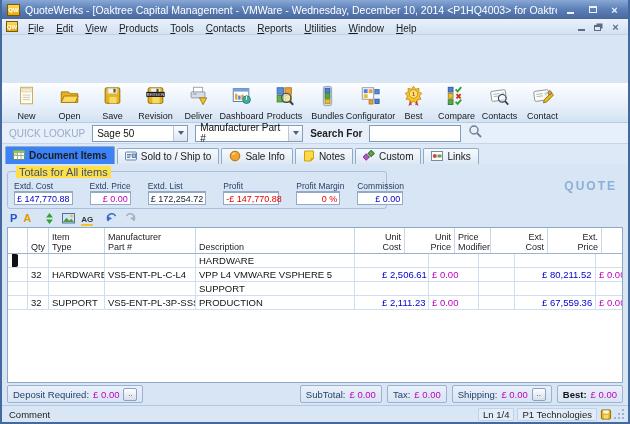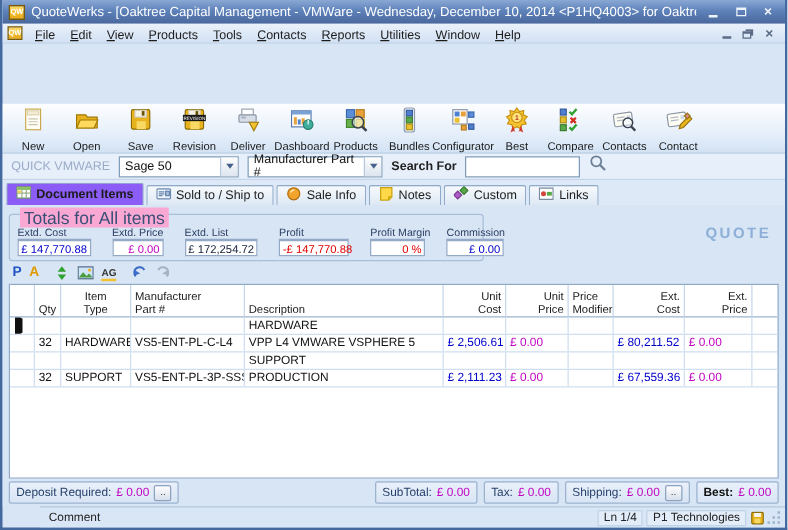--- a/index.html
+++ b/index.html
@@ -263,7 +263,7 @@
     </div>
 
   <div class="quicklookup">
-    <span class="ql-label">QUICK VMWARE</span>
+    <span class="ql-label">QUICK LOOKUP</span>
     <span class="combo" style="width:96px">
       <span>Sage 50</span>
       <span class="combo-arrow">

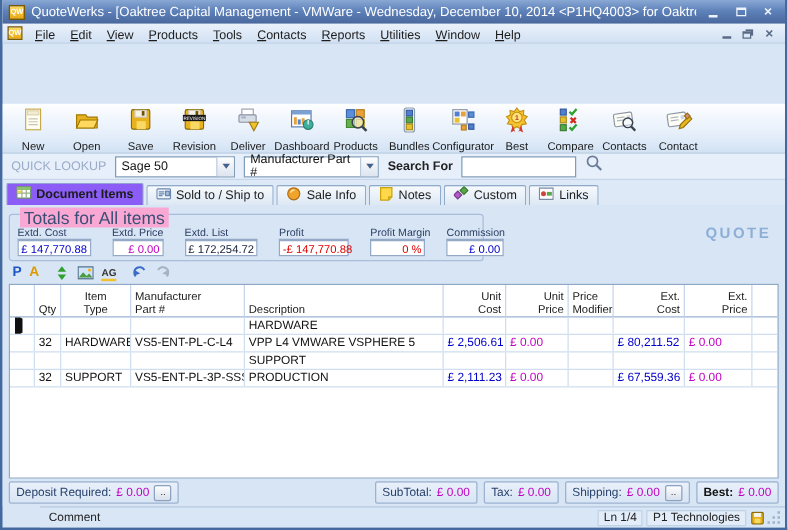--- a/index.html
+++ b/index.html
@@ -48,7 +48,7 @@
   .tab{ display:flex; align-items:center; gap:4px; padding:0 7px; font-size:10px; color:#1c1c1c; height:16px;
     border:1px solid #90aac9; border-bottom:none; border-radius:2px 2px 0 0; background:linear-gradient(#f7fafd,#dde8f4); }
   .tab svg{ width:12px; height:12px; }
-  .tab.active{ background:#8b5cf6; font-weight:bold; height:18px; }
+  .tab.active{ background:#3b82f6; font-weight:bold; height:18px; }
 
   
   .content{ flex:1 1 auto; min-height:0; background:#d7e5f4; display:flex; flex-direction:column; padding:2px 5px 0; }

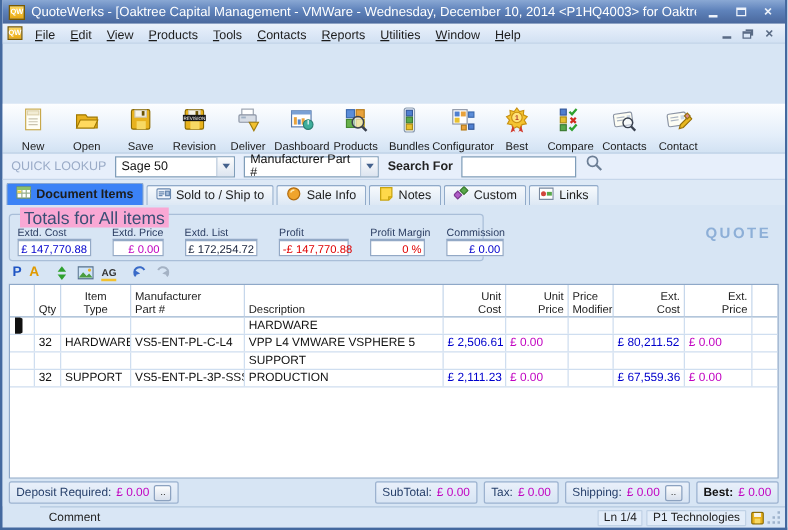--- a/index.html
+++ b/index.html
@@ -54,7 +54,7 @@
   .content{ flex:1 1 auto; min-height:0; background:#d7e5f4; display:flex; flex-direction:column; padding:2px 5px 0; }
   .totals-strip{ display:flex; justify-content:space-between; align-items:flex-start; }
   .groupbox{ position:relative; width:380px; height:38px; border:1px solid #a9bed8; border-radius:3px; margin-top:5px; padding:9px 6px 0; }
-  .groupbox-title{ position:absolute; top:-6px; left:8px; background:#f9a8d4; padding:0 3px; font-size:14px; color:#3b4f76; }
+  .groupbox-title{ position:absolute; top:-6px; left:8px; background:#fde047; padding:0 3px; font-size:11px; color:#3b4f76; }
   .fields{ display:flex; gap:17px; }
   .field-label{ font-size:8.5px; color:#2c3e63; border-bottom:1px solid #93a9c6; white-space:nowrap; height:11px; }
   .field-value{ border:1px solid #93a9c6; background:#fff; height:13px; font-size:9px; text-align:right; padding:0 2px; line-height:12px; white-space:nowrap; }

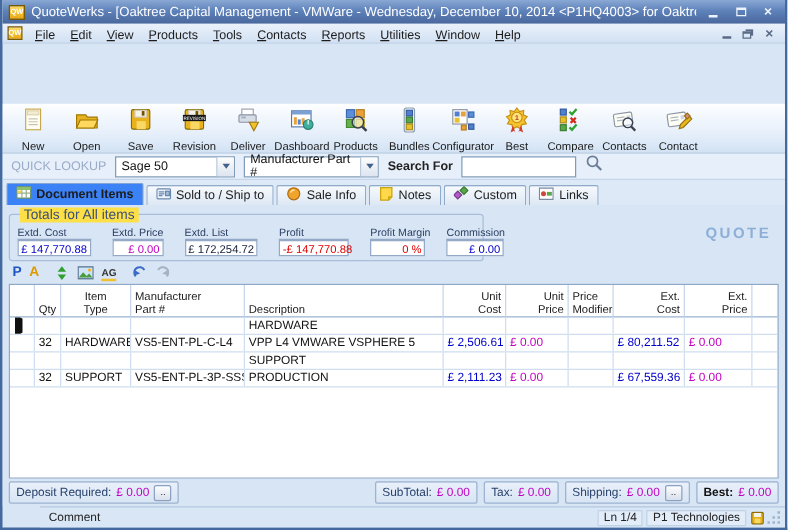--- a/index.html
+++ b/index.html
@@ -412,7 +412,7 @@
             <span></span>
             <span>Qty</span>
           </div>
-          <div class="th" style="width: 56px; flex: 0 0 56px; align-items: center;">
+          <div class="th" style="width: 56px; flex: 0 0 56px;">
             <span>Item</span>
             <span>Type</span>
           </div>

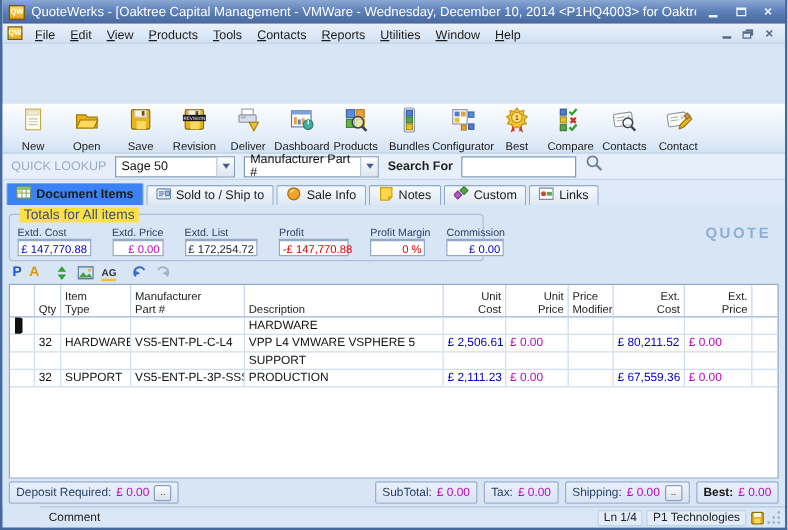--- a/index.html
+++ b/index.html
@@ -74,7 +74,7 @@
   .tr{ display:flex; height:14px; border-bottom:1px solid #cfdef0; }
   .td{ border-right:1px solid #cfdef0; padding:0 3px; font-size:9.5px; line-height:13px; white-space:nowrap; overflow:hidden; color:#111; }
   .td.r{ text-align:left; }
-  .c-blue{ color:#0000cc; } .c-mag{ color:#c000c0; }
+  .c-blue{ color:#0000cc;margin-left:24px; } .c-mag{ color:#c000c0; }
   .sel-arrow{ width:0; height:0; border-left:6px solid #101010; border-top:4px solid transparent; border-bottom:4px solid transparent; margin:3px 0 0 4px; }
 
   

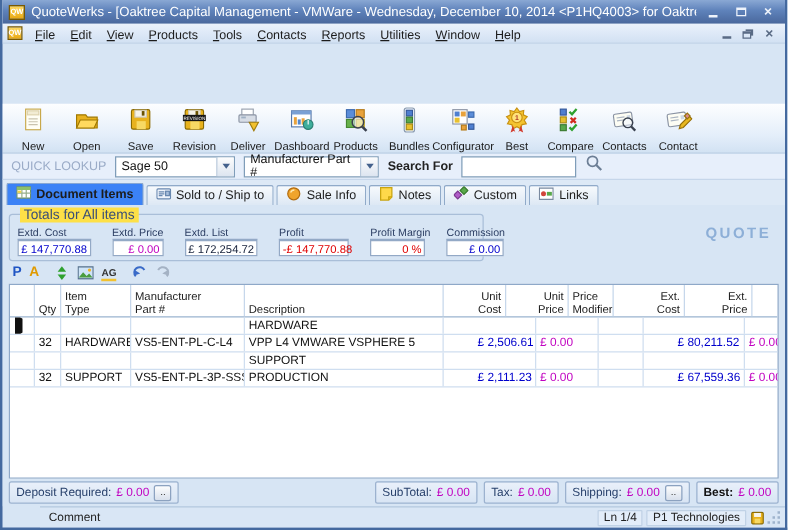--- a/index.html
+++ b/index.html
@@ -87,7 +87,7 @@
   .ellipsis-btn{ width:14px; height:13px; border:1px solid #8ca2c0; border-radius:2px; background:linear-gradient(#fdfdfd,#d8e0ec); font-size:8px; line-height:10px; text-align:center; color:#333; }
 
   
-  .statusbar{ height:17px; flex:0 0 17px; background:#d9e6f5; border-top:1px solid #b3c7de; display:flex; align-items:center; font-size:9.5px; color:#222; padding:0 3px; gap:3px;margin-left:30px; }
+  .statusbar{ height:17px; flex:0 0 17px; background:#d9e6f5; border-top:1px solid #b3c7de; display:flex; align-items:center; font-size:9.5px; color:#222; padding:0 3px; gap:3px; }
   .sb-left{ flex:1; padding-left:4px; }
   .sb-cell{ border:1px solid #c0d2e6; background:#e3edf9; padding:0 4px; height:13px; line-height:12px; border-radius:1px; white-space:nowrap;}
   .sb-icon svg{ width:12px; height:11px; display:block; }

